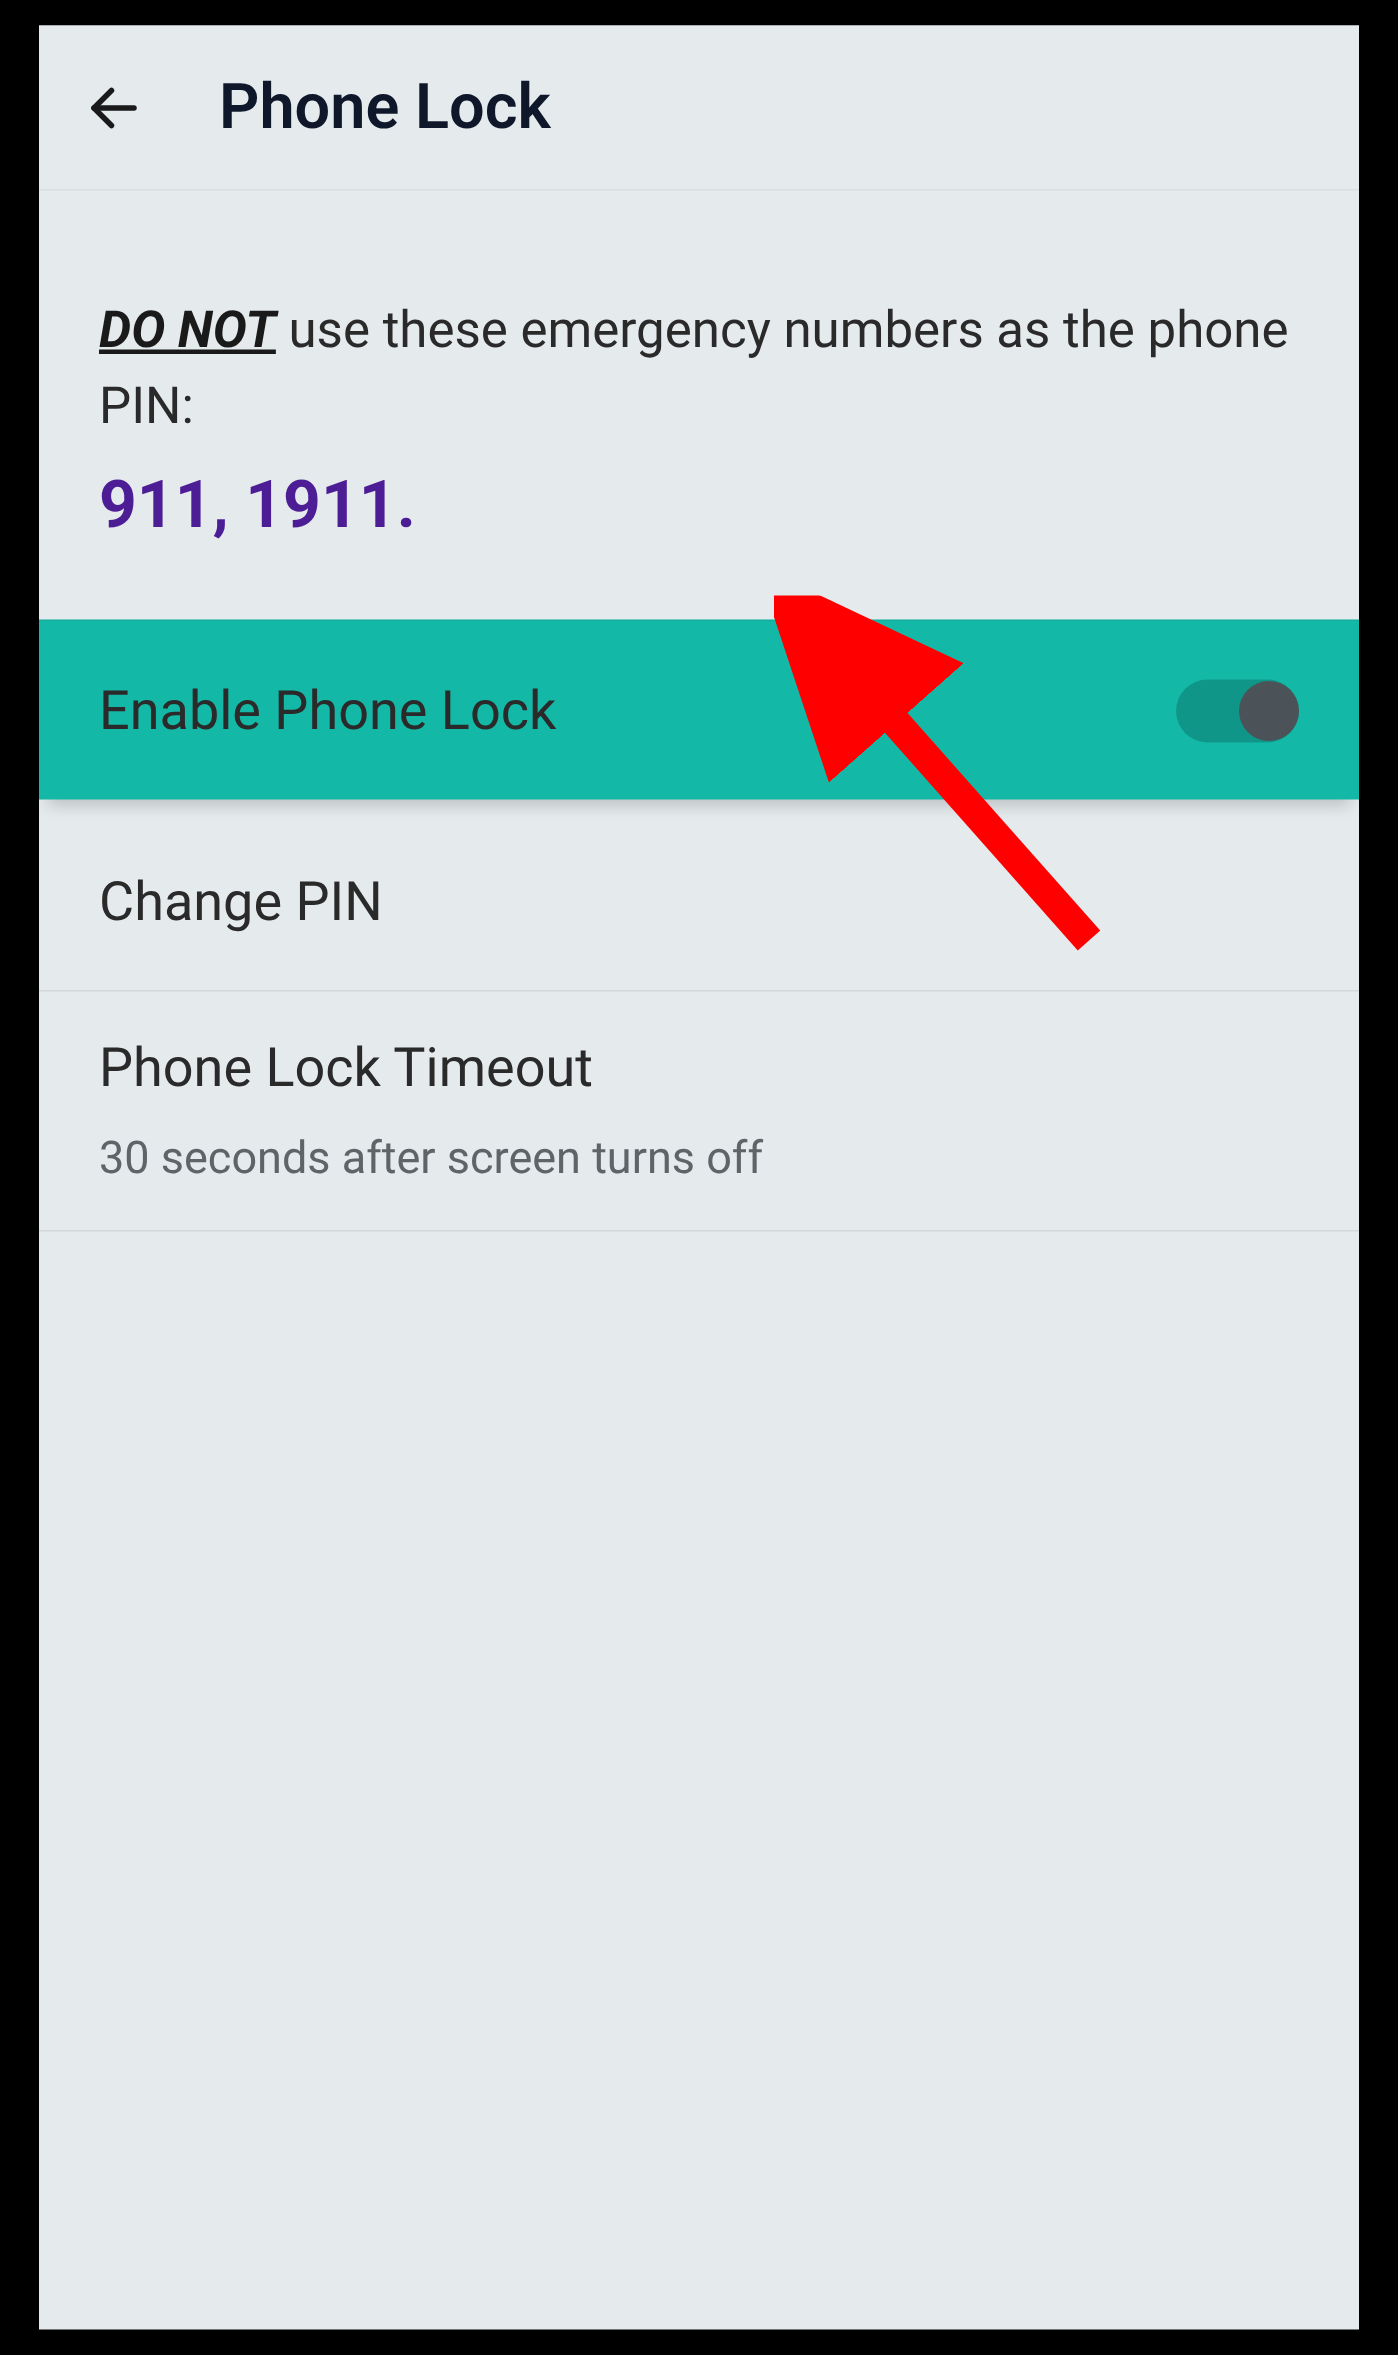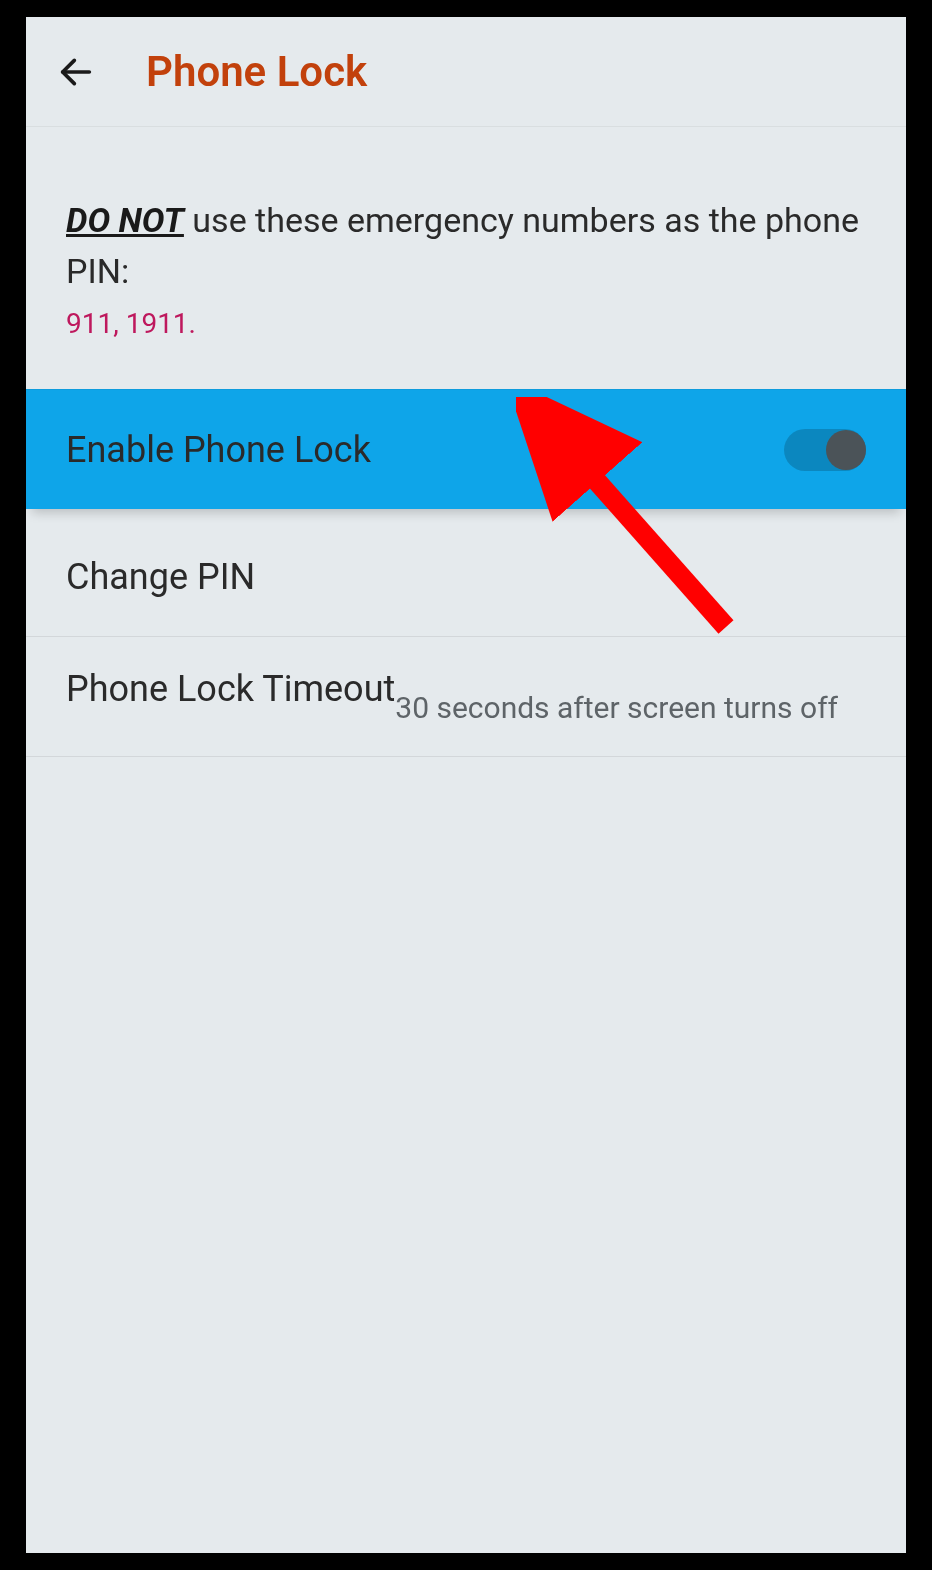--- a/index.html
+++ b/index.html
@@ -47,7 +47,7 @@
     .page-title {
       font-size: 42px;
       font-weight: 600;
-      color: #c2410c;
+      color: #0f172a;
     }
     .content {
       flex: 1;

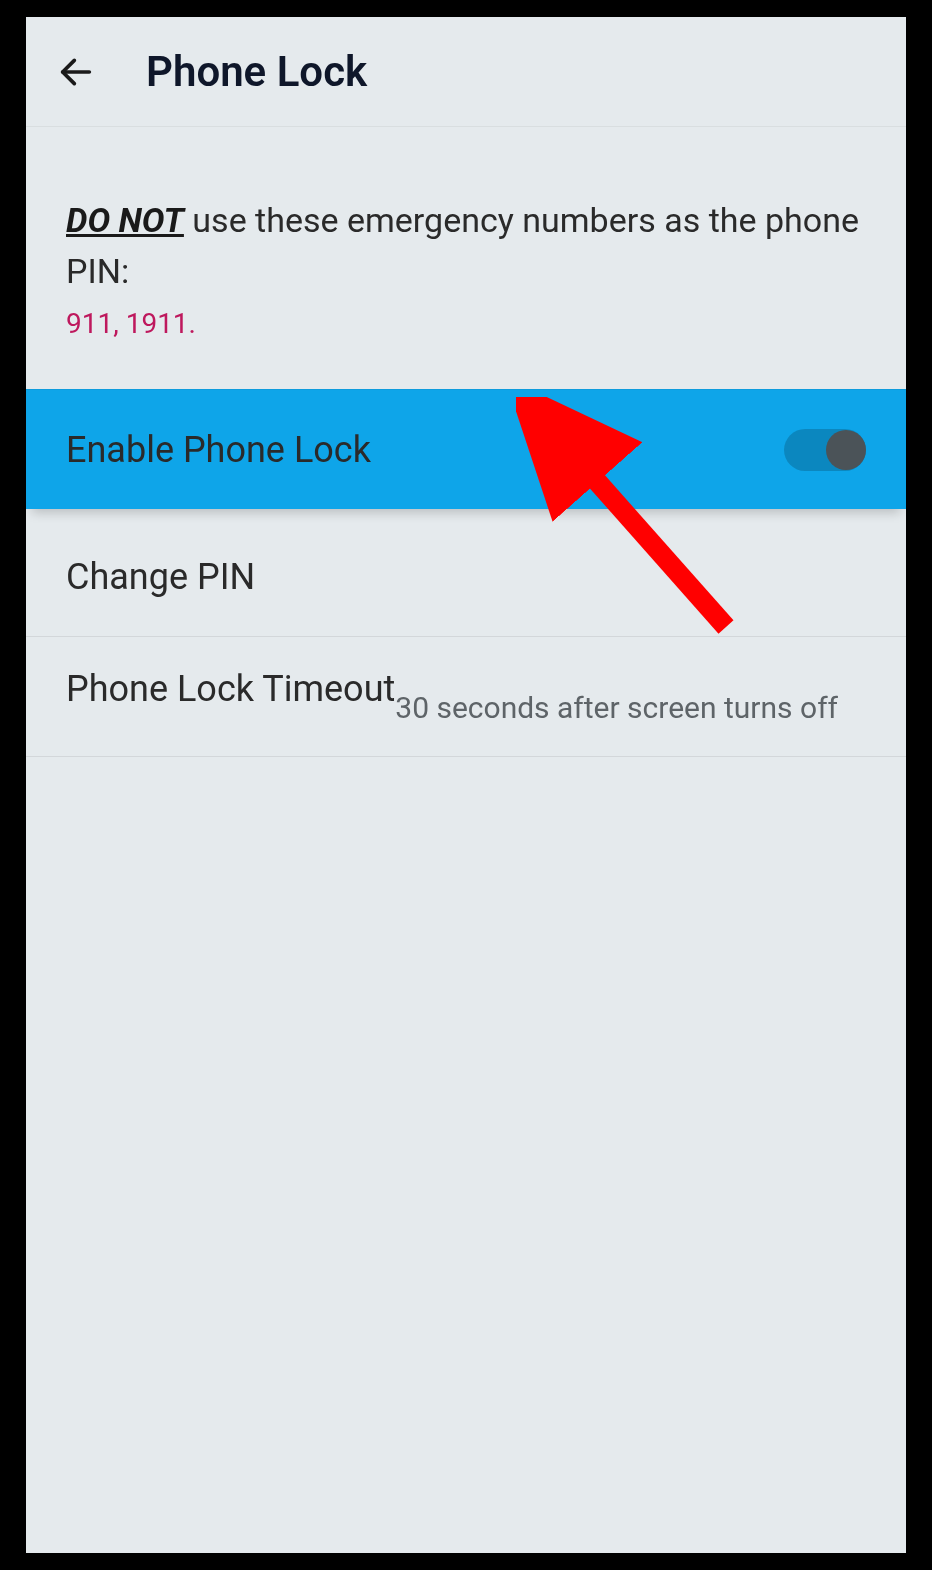--- a/index.html
+++ b/index.html
@@ -70,9 +70,9 @@
     .warning-block .numbers {
       display: block;
       margin-top: 6px;
-      font-size: 28px;
-      font-weight: 400;
-      color: #be185d;
+      font-size: 44px;
+      font-weight: 700;
+      color: #4c1d95;
     }
     .setting-row {
       display: flex;

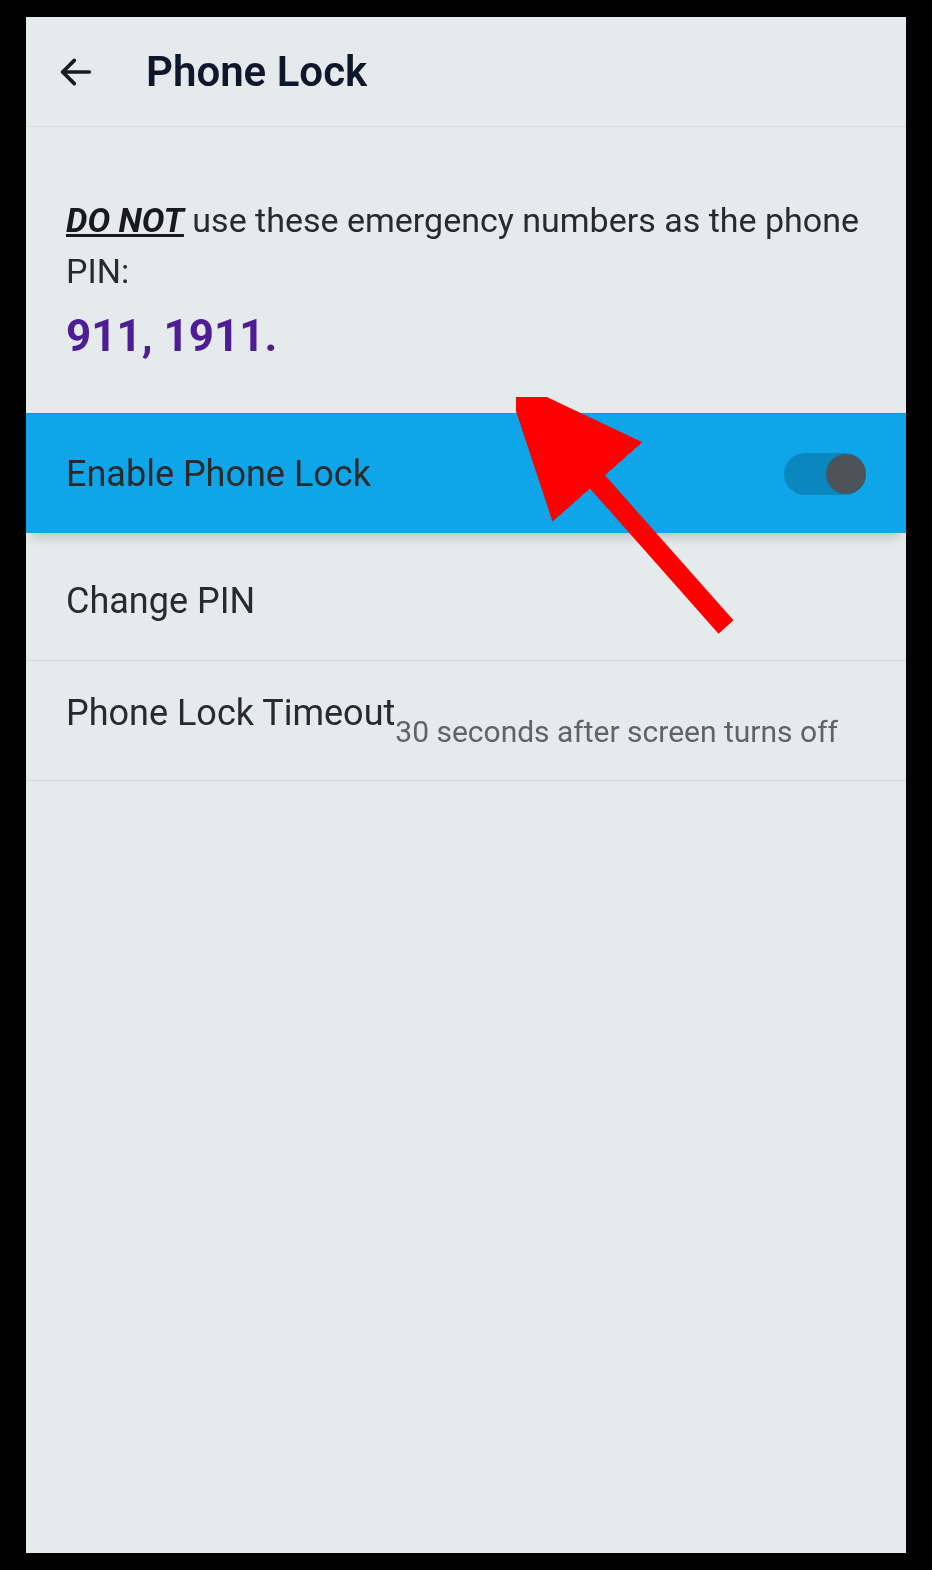--- a/index.html
+++ b/index.html
@@ -84,7 +84,7 @@
       position: relative;
     }
     .setting-row.highlighted {
-      background: #0ea5e9;
+      background: #14b8a6;
       border-top: 1px solid rgba(0,0,0,0.05);
       border-bottom: none;
       box-shadow: 0 10px 10px -6px rgba(0,0,0,0.18);

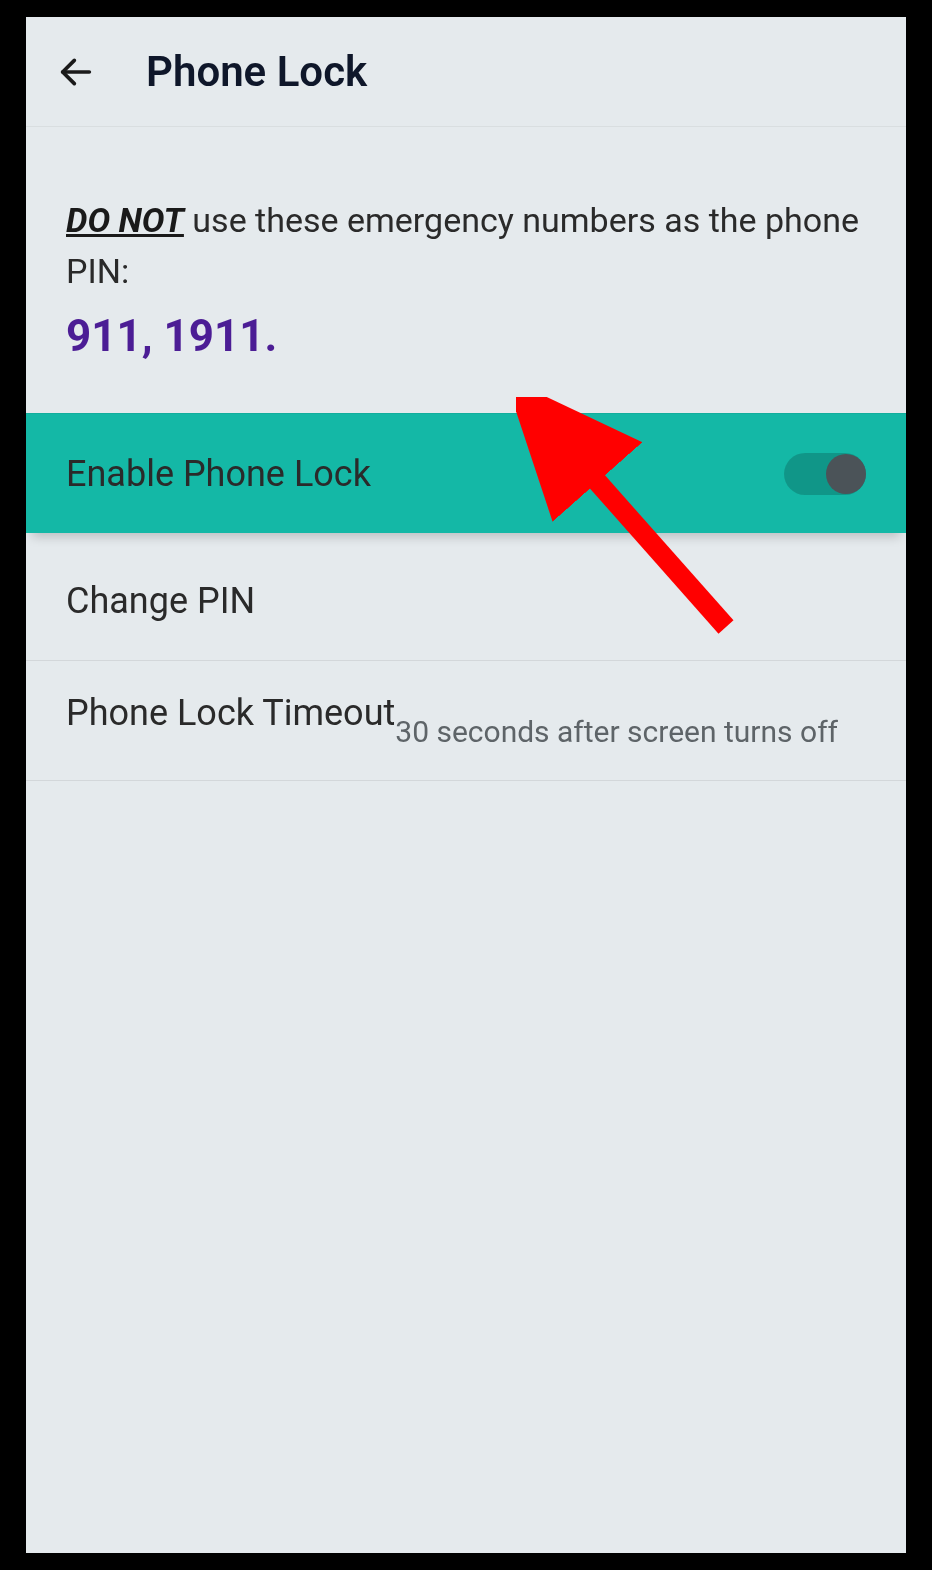--- a/index.html
+++ b/index.html
@@ -101,7 +101,7 @@
     }
     .setting-text {
       display: flex;
-      flex-direction: row;
+      flex-direction: column;
     }
     .toggle {
       width: 82px;

